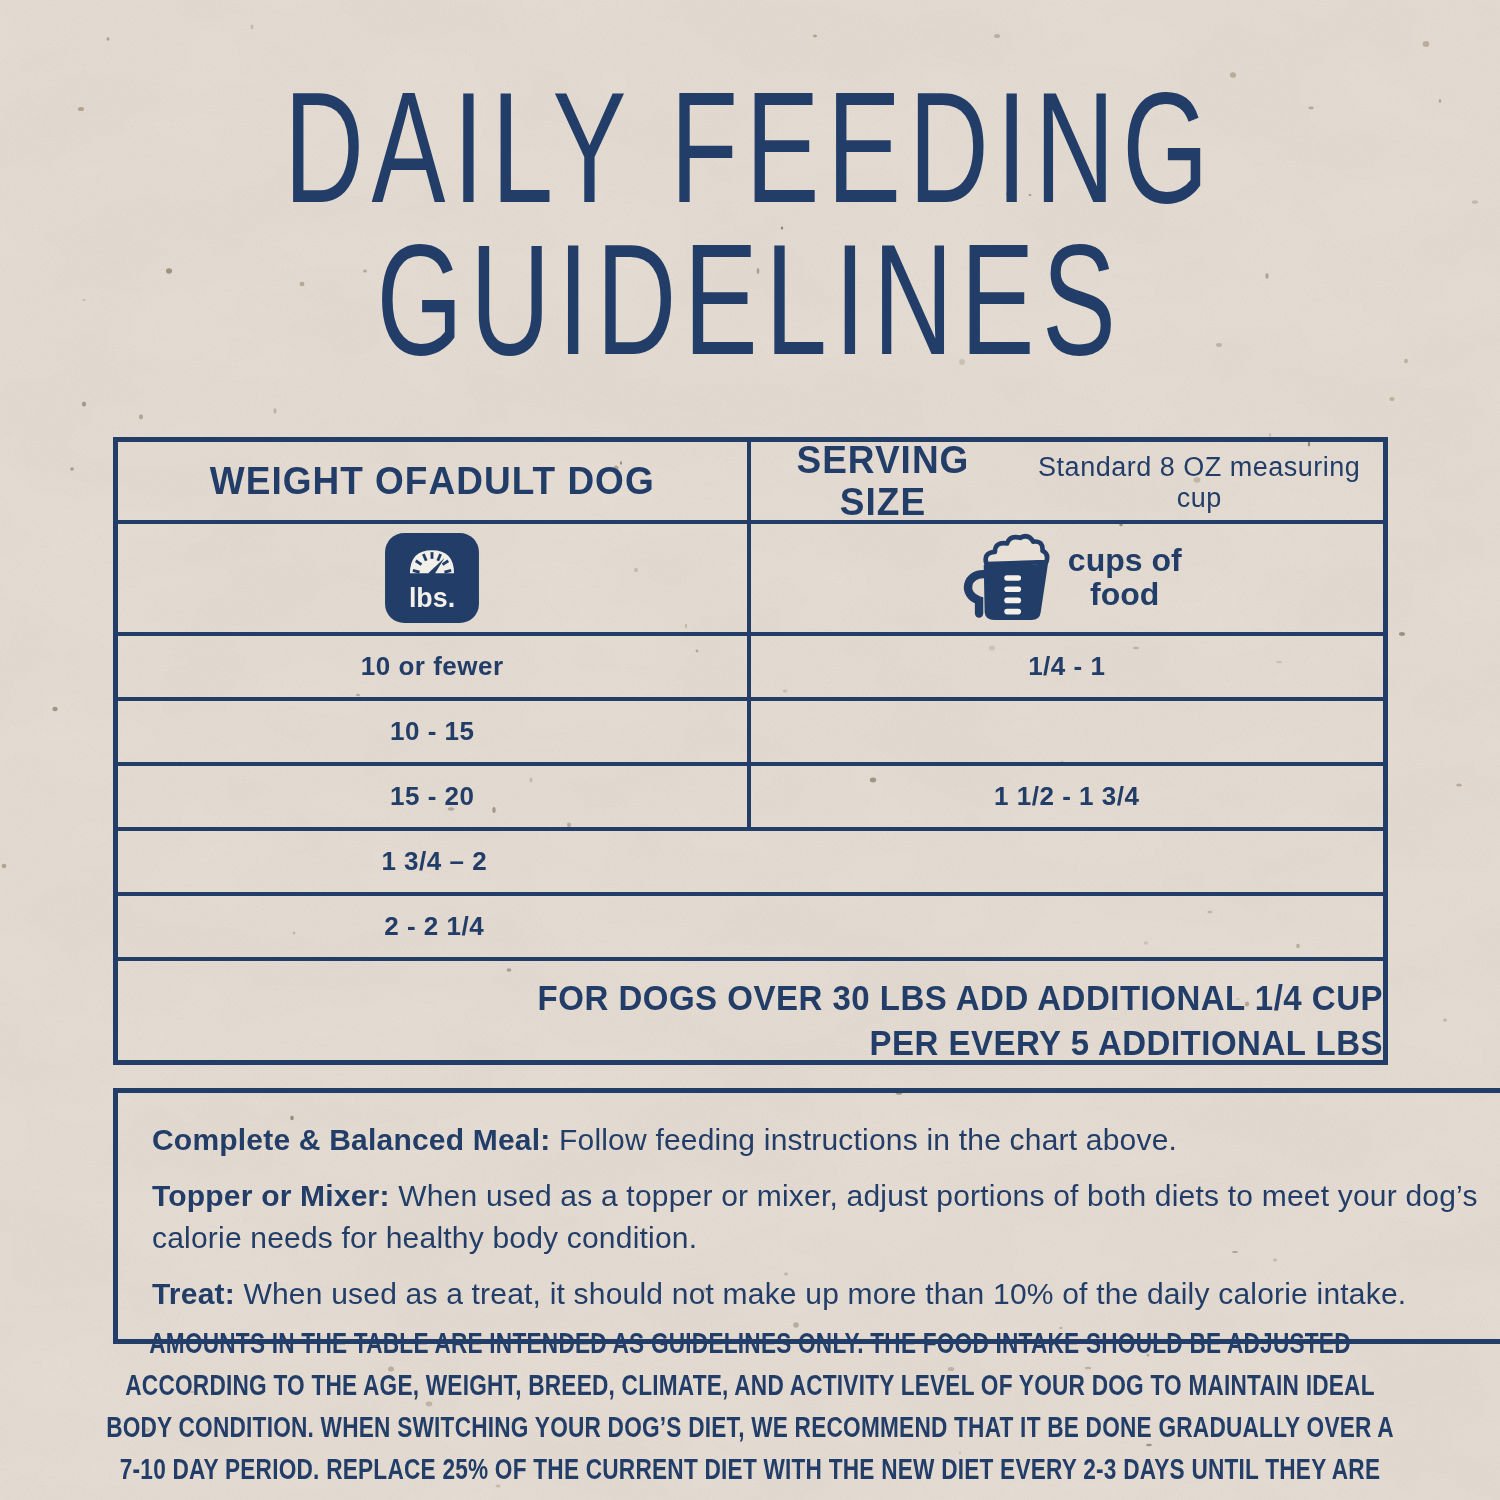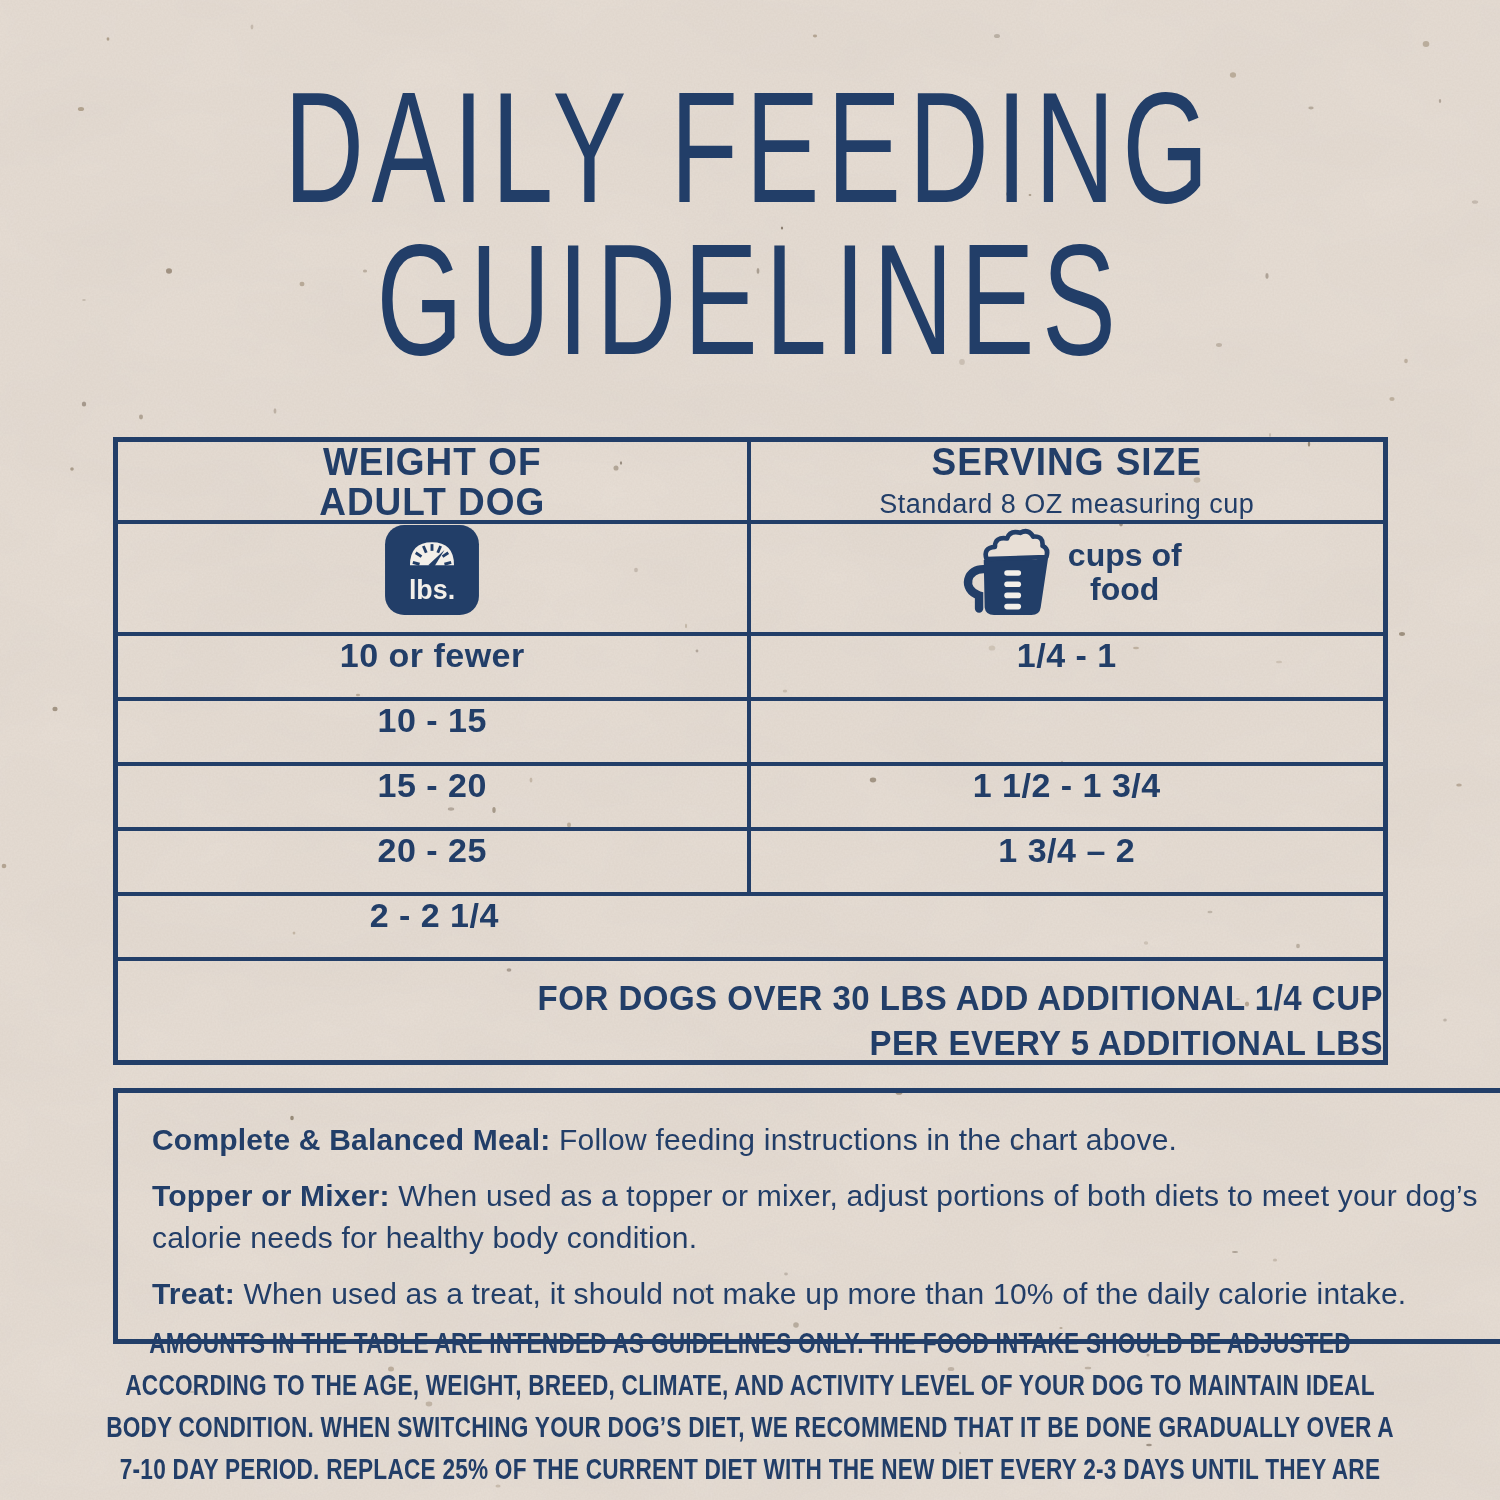--- a/index.html
+++ b/index.html
@@ -26,8 +26,8 @@
   }
   .trow{display:flex;border-top:4px solid #223e68;}
   .trow:first-child{border-top:none;}
-  .tcell{box-sizing:border-box;flex:0 0 50%;display:flex;flex-direction:column;
-         align-items:center;justify-content:space-between;text-align:center;}
+  .tcell{box-sizing:border-box;flex:0 0 50%;display:flex;flex-direction:row;
+         align-items:center;justify-content:center;text-align:center;}
   .tcell.c1{border-right:4px solid #223e68;}
   .hrow{height:78px;}
   .hline{font-size:37px;font-weight:bold;letter-spacing:1px;line-height:1.08;transform:scaleY(1.05);}

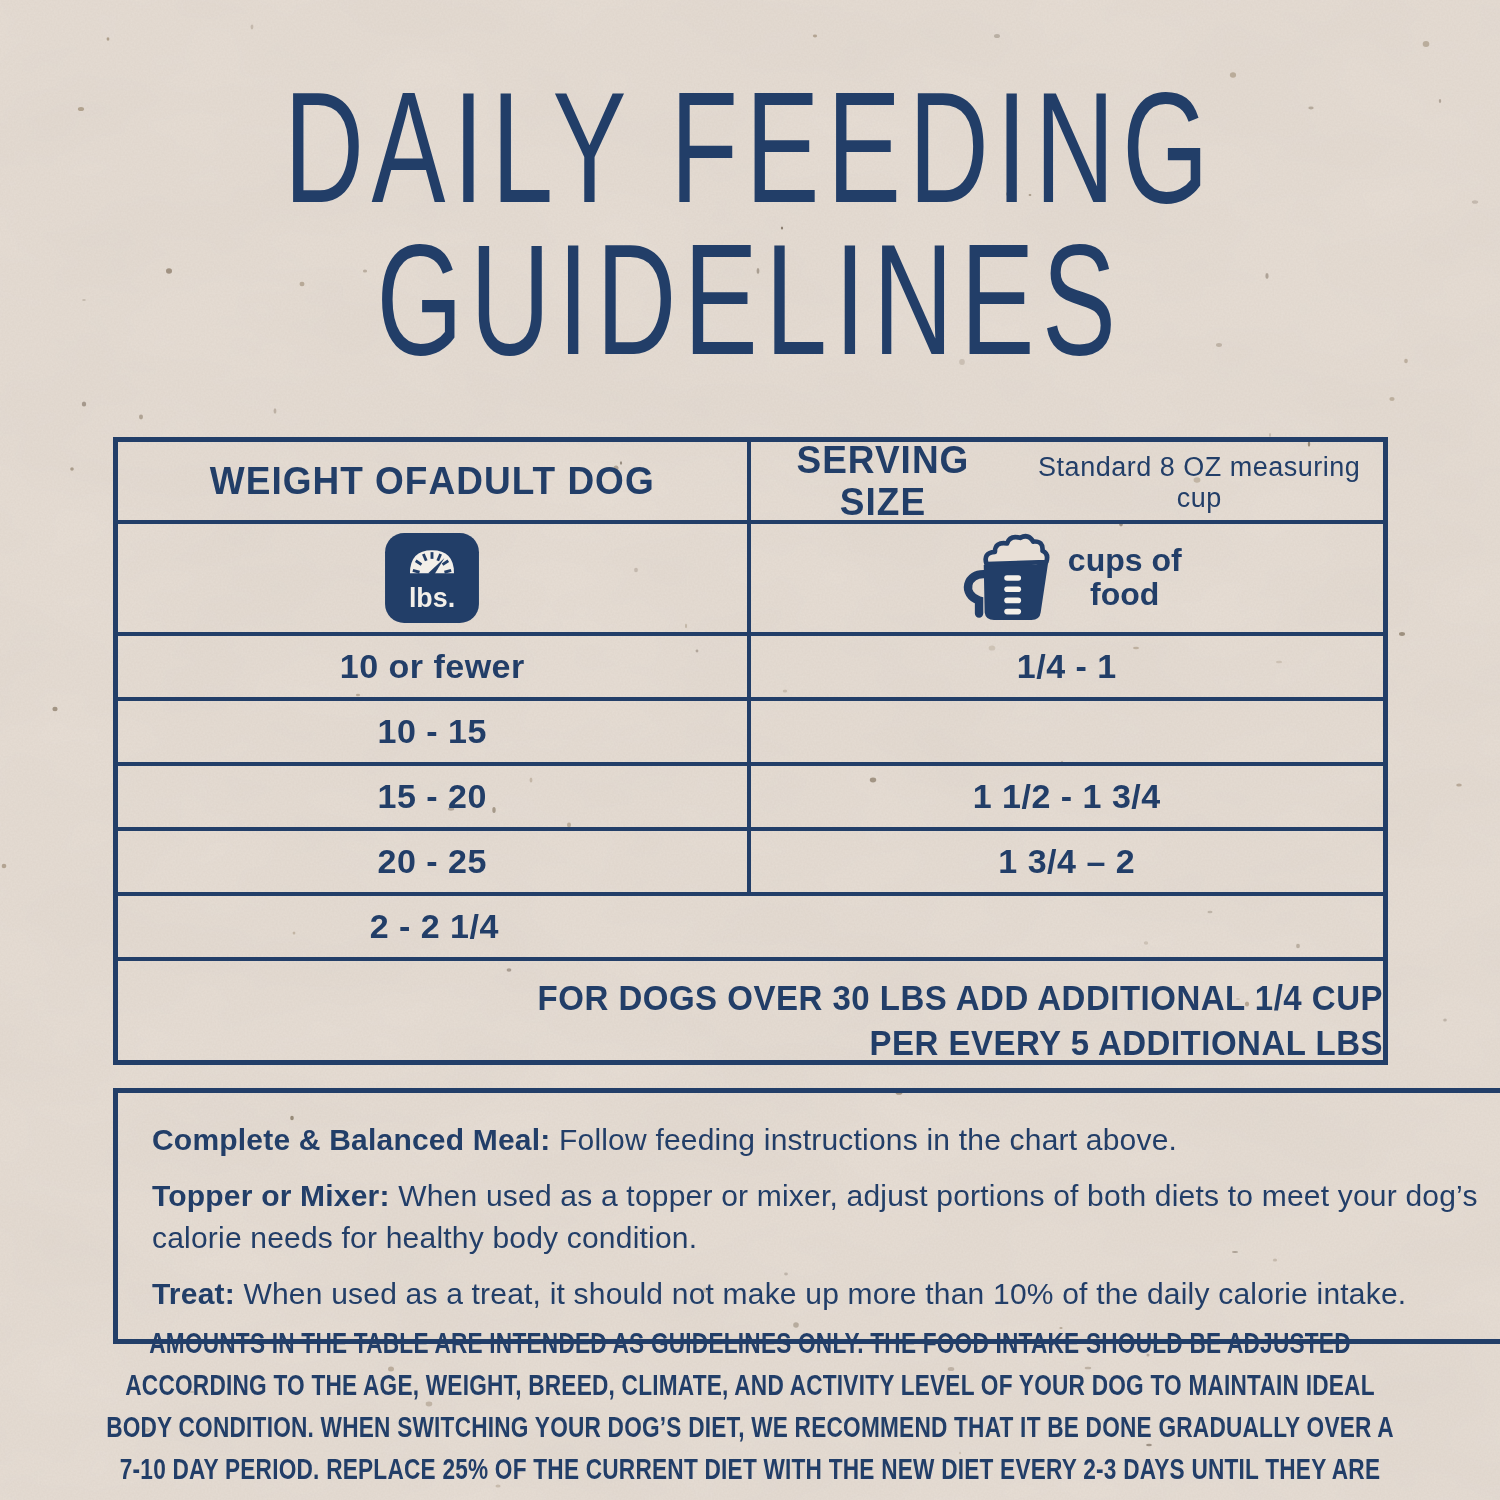--- a/index.html
+++ b/index.html
@@ -34,7 +34,7 @@
   .hsub{font-size:27px;font-weight:normal;margin-top:4px;letter-spacing:0.5px;}
   .irow{height:108px;}
   .drow{height:61px;}
-  .dval{font-size:34px;font-weight:bold;letter-spacing:0.5px;}
+  .dval{font-size:26px;font-weight:bold;letter-spacing:0.5px;}
   .frow{height:99px;}
   .fcell{box-sizing:border-box;width:100%;display:flex;flex-direction:column;
          justify-content:center;padding-left:52px;text-align:right;margin-top:20px;}

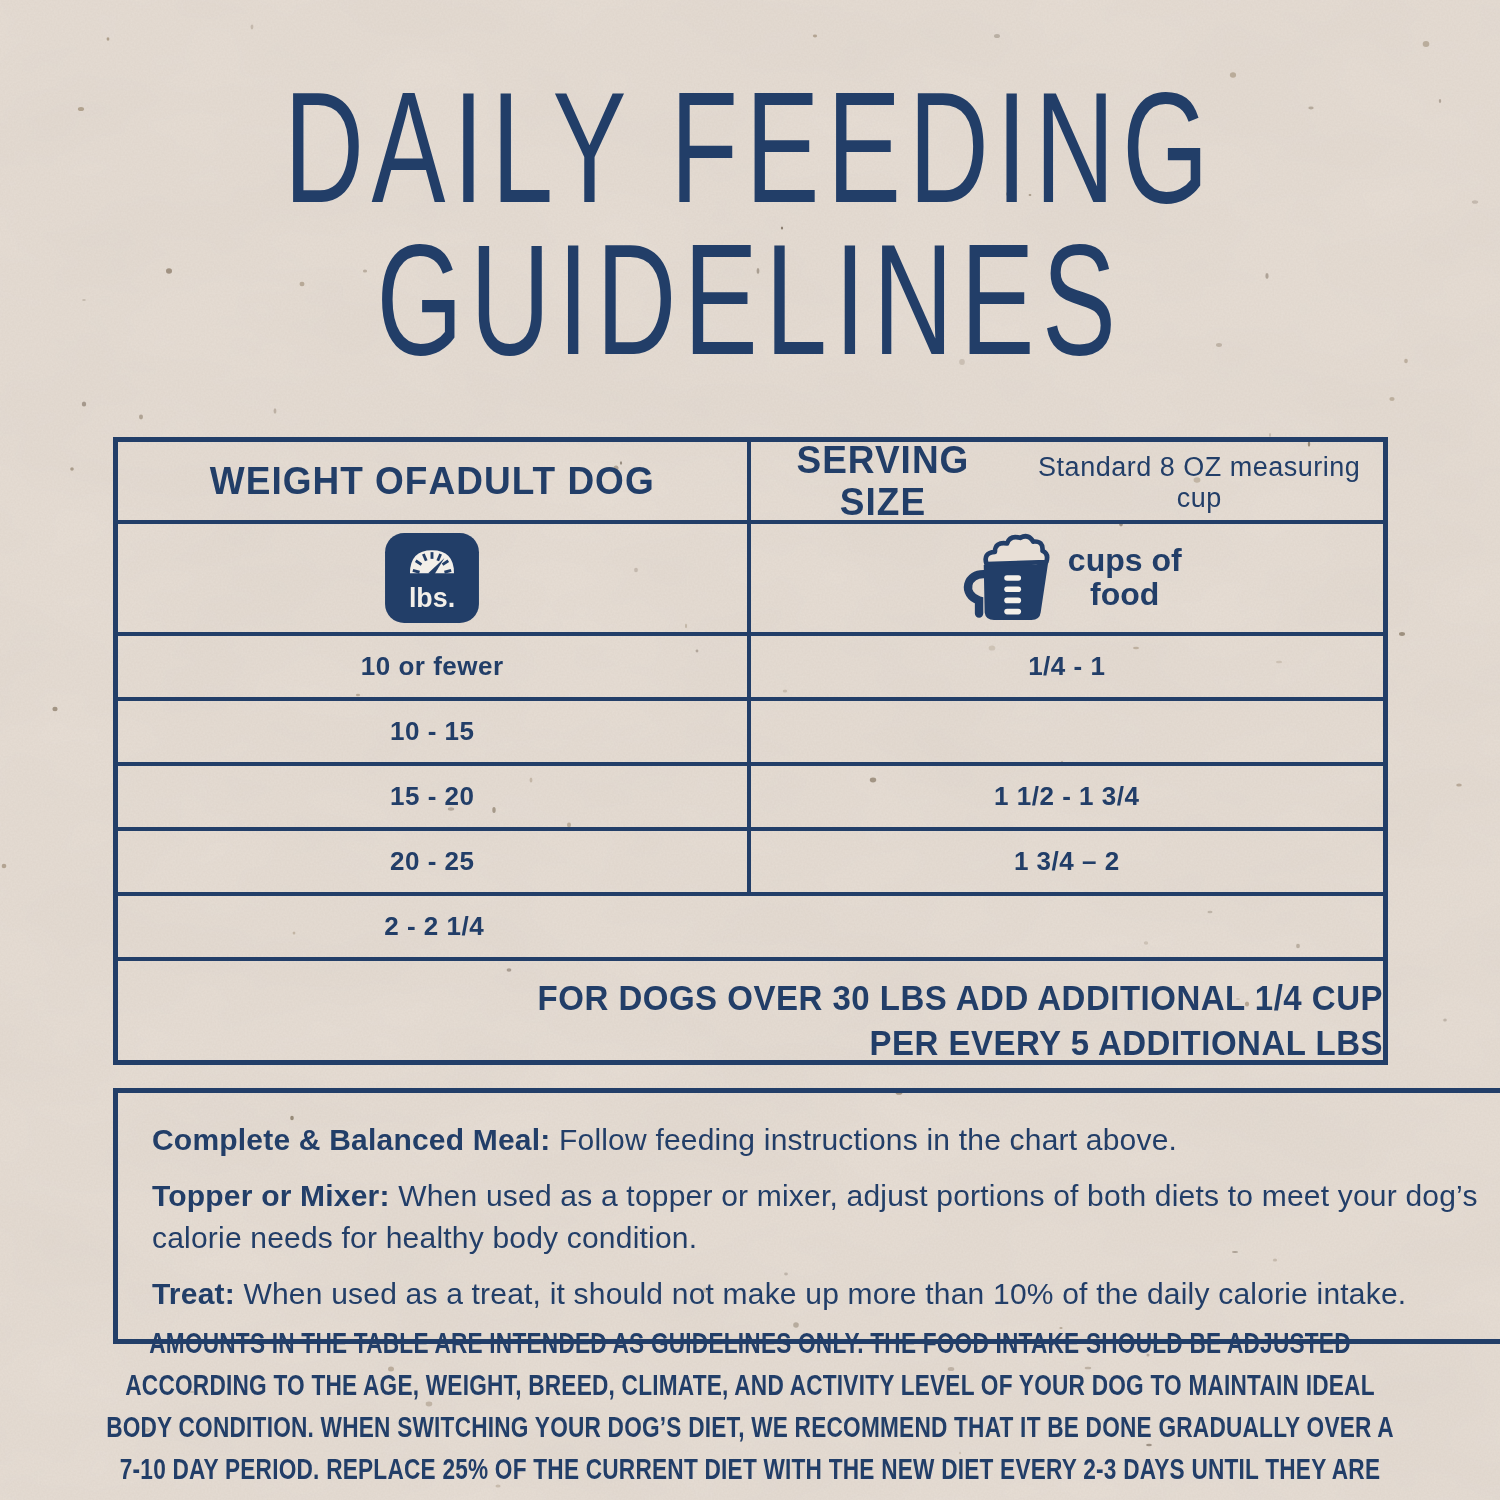--- a/index.html
+++ b/index.html
@@ -257,9 +257,6 @@
       </div>
   </div>
   <div class="trow drow">
-    <div class="tcell c1">
-        <span class="dval">20 - 25</span>
-      </div>
     <div class="tcell">
         <span class="dval">1 3/4 – 2</span>
       </div>

